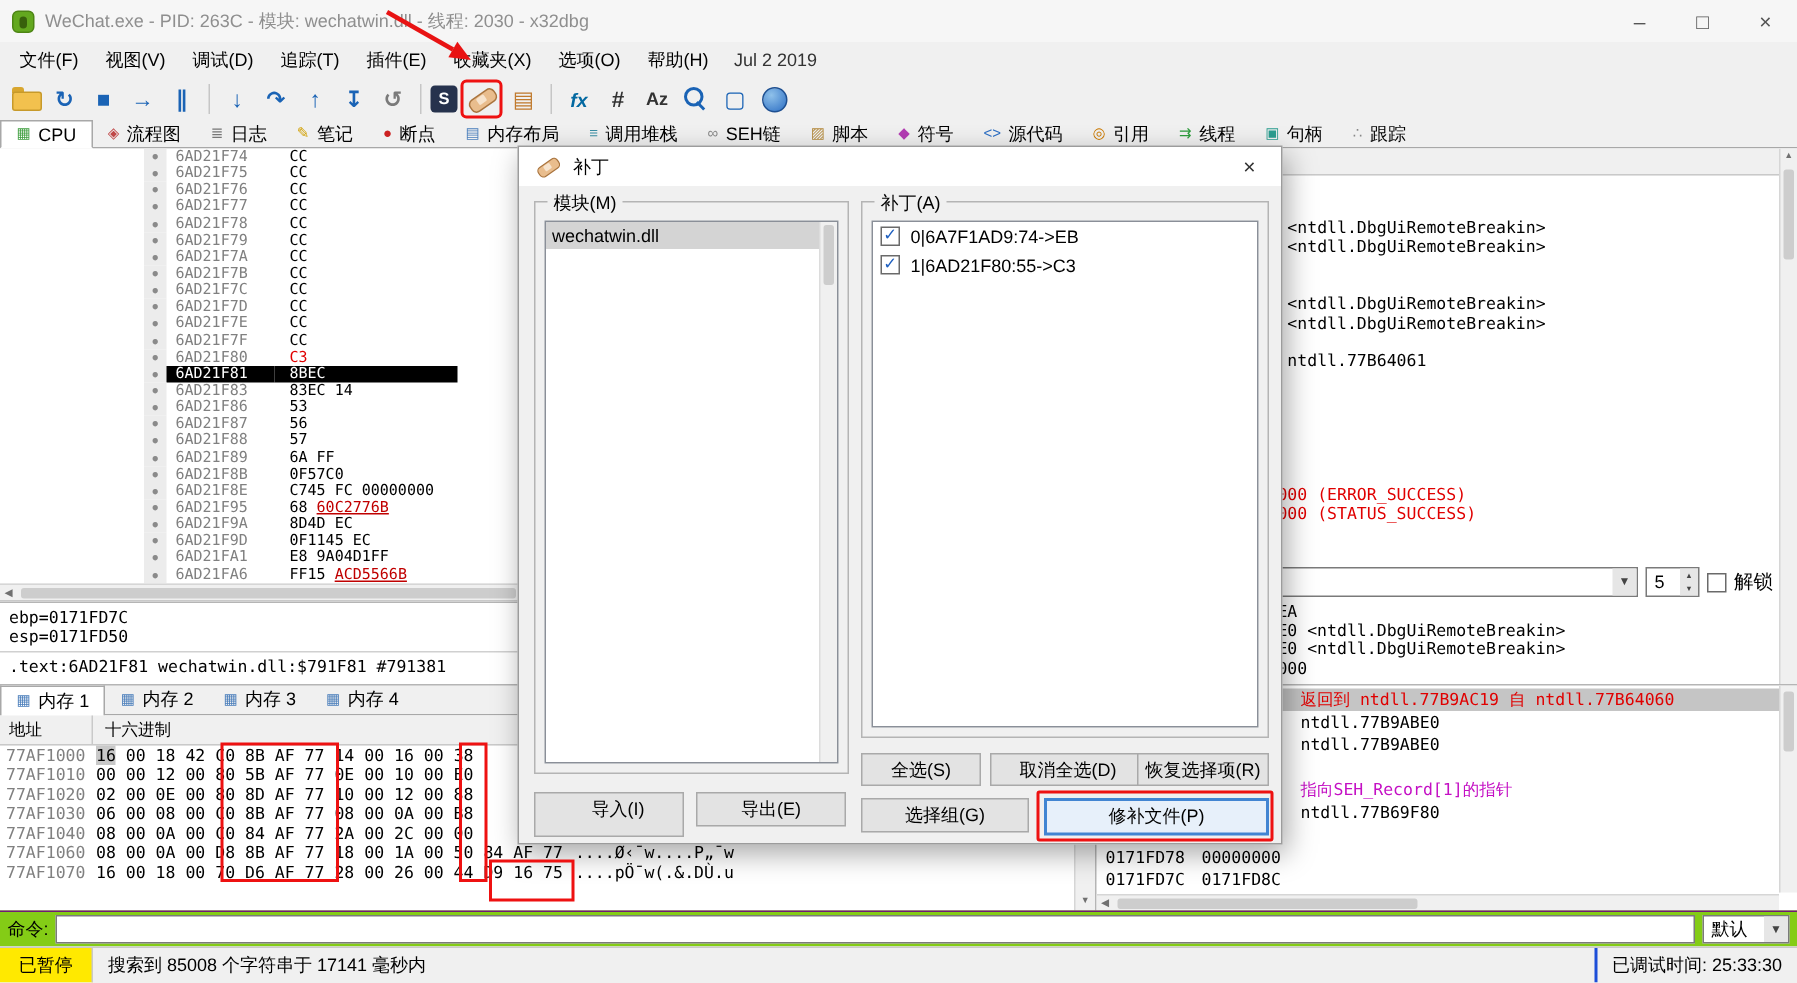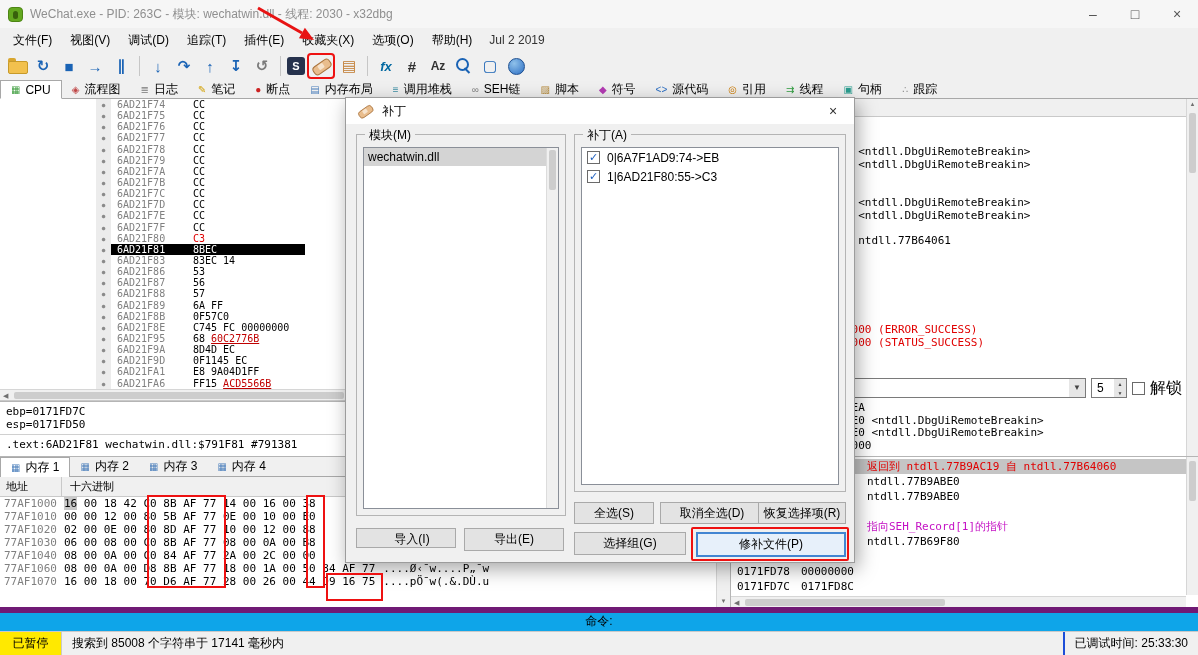--- a/index.html
+++ b/index.html
@@ -98,7 +98,7 @@
   .spin { width:36px; height:20px; border:1px solid #7a7a7a; background:#fff; display:flex; align-items:center; padding-left:5px; position:relative; }
   .spin .arrows { position:absolute; right:0; top:0; bottom:0; width:12px; background:#e6e6e6; font-size:5px; color:#444; display:flex; flex-direction:column; justify-content:space-around; align-items:center; }
   .chk { width:13px; height:13px; border:1px solid #6a6a6a; background:#fff; display:inline-block; }
-  .convrow label { font-size:16px; }
+  .convrow label { font-size:13px; }
   .arglines { position:absolute; left:8px; top:303px; right:14px; }
   .regvs { position:absolute; right:0; top:0; bottom:0; width:12px; background:#f0f0f0; border-left:1px solid #d6d6d6; }
 

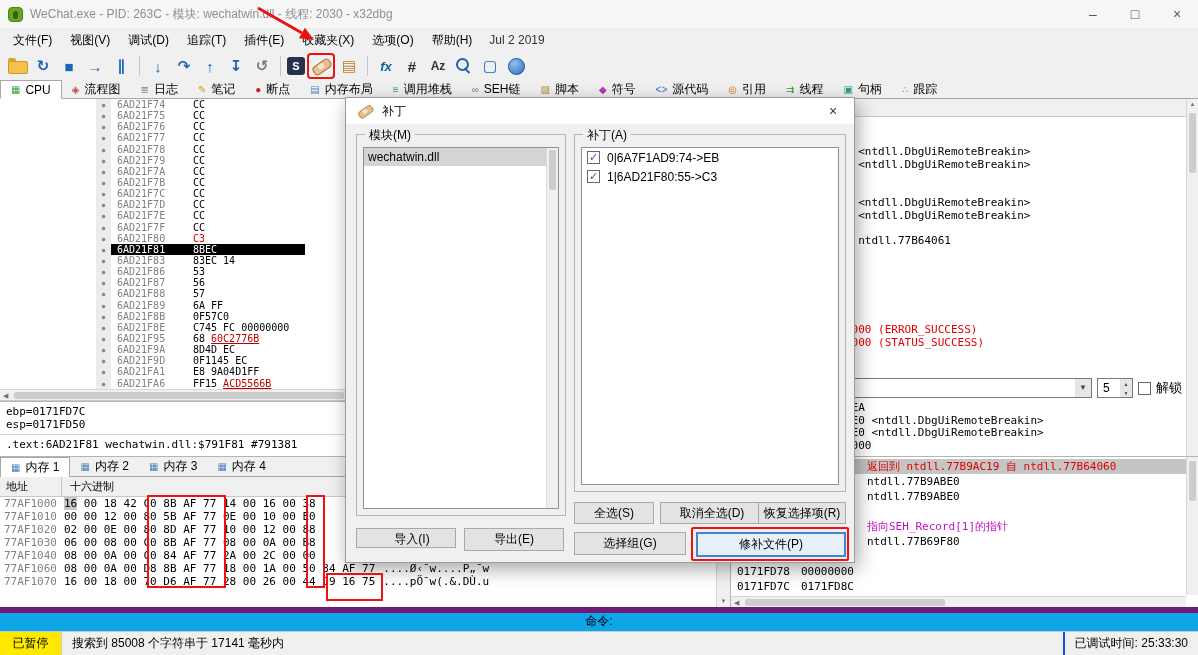--- a/index.html
+++ b/index.html
@@ -142,7 +142,7 @@
   .b-selall { left:228px; top:404px; width:80px; height:22px; }
   .b-desel { left:314px; top:404px; width:104px; height:22px; }
   .b-restore { left:412px; top:404px; width:88px; height:22px; }
-  .b-import { left:10px; top:430px; width:100px; height:20px;padding-left:12px; }
+  .b-import { left:10px; top:430px; width:100px; height:30px;padding-left:12px; }
   .b-export { left:118px; top:430px; width:100px; height:23px; }
   .b-group { left:228px; top:434px; width:112px; height:23px; }
   .b-patchfile { left:350px; top:434px; width:150px; height:25px; border:2px solid #4285d2; background:#e7f0fa; }

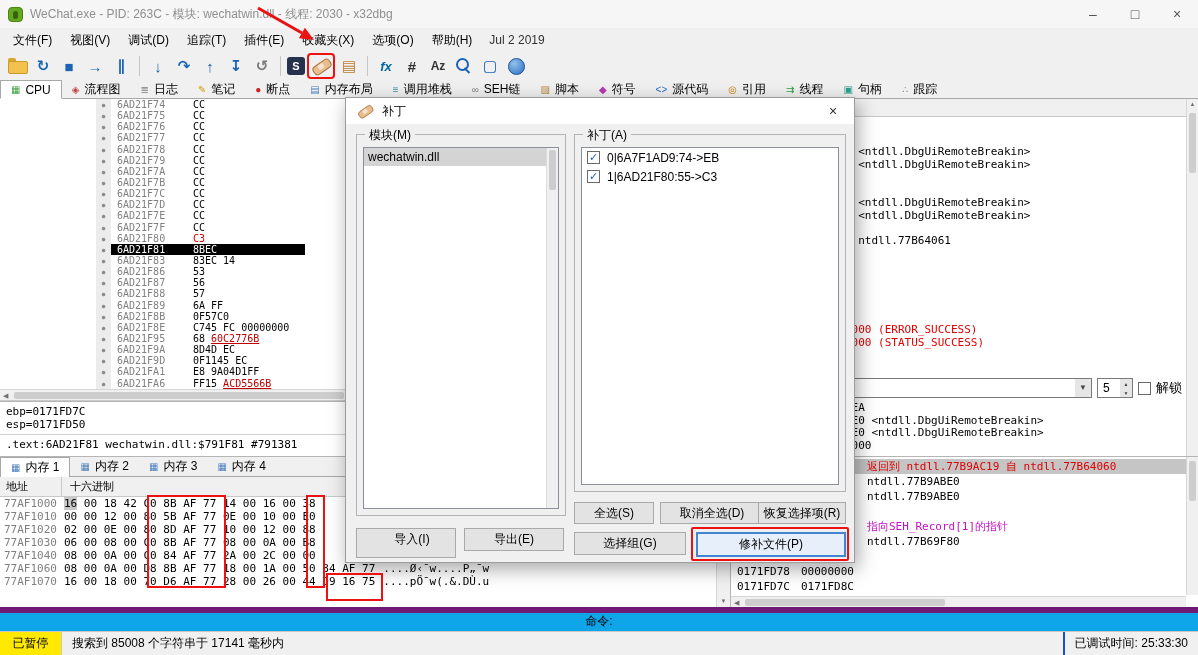--- a/index.html
+++ b/index.html
@@ -113,7 +113,7 @@
   .stackhs { position:absolute; left:0; right:12px; bottom:0; height:11px; background:#f0f0f0; border-top:1px solid #d6d6d6; }
 
   
-  .cmdbar { position:absolute; left:0; top:607px; width:1198px; height:24px; background:#0ea5e9; border-top:6px solid #701a75; display:flex; align-items:center; gap:5px; padding:0 5px;flex-direction:column; }
+  .cmdbar { position:absolute; left:0; top:607px; width:1198px; height:24px; background:#84cc16; border-top:1px solid #701a75; display:flex; align-items:center; gap:5px; padding:0 5px; }
   .cmdbar input { flex:1; height:19px; border:1px solid #7a7a7a; font-family:"DejaVu Sans Mono",monospace; font-size:12px; padding:0 4px; }
   .cmdbar .combo { flex:none; width:58px; height:19px; }
   .statusbar { position:absolute; left:0; top:631px; width:1198px; height:24px; background:#f0f0f0; border-top:1px solid #c9c9c9; display:flex; align-items:center; }

